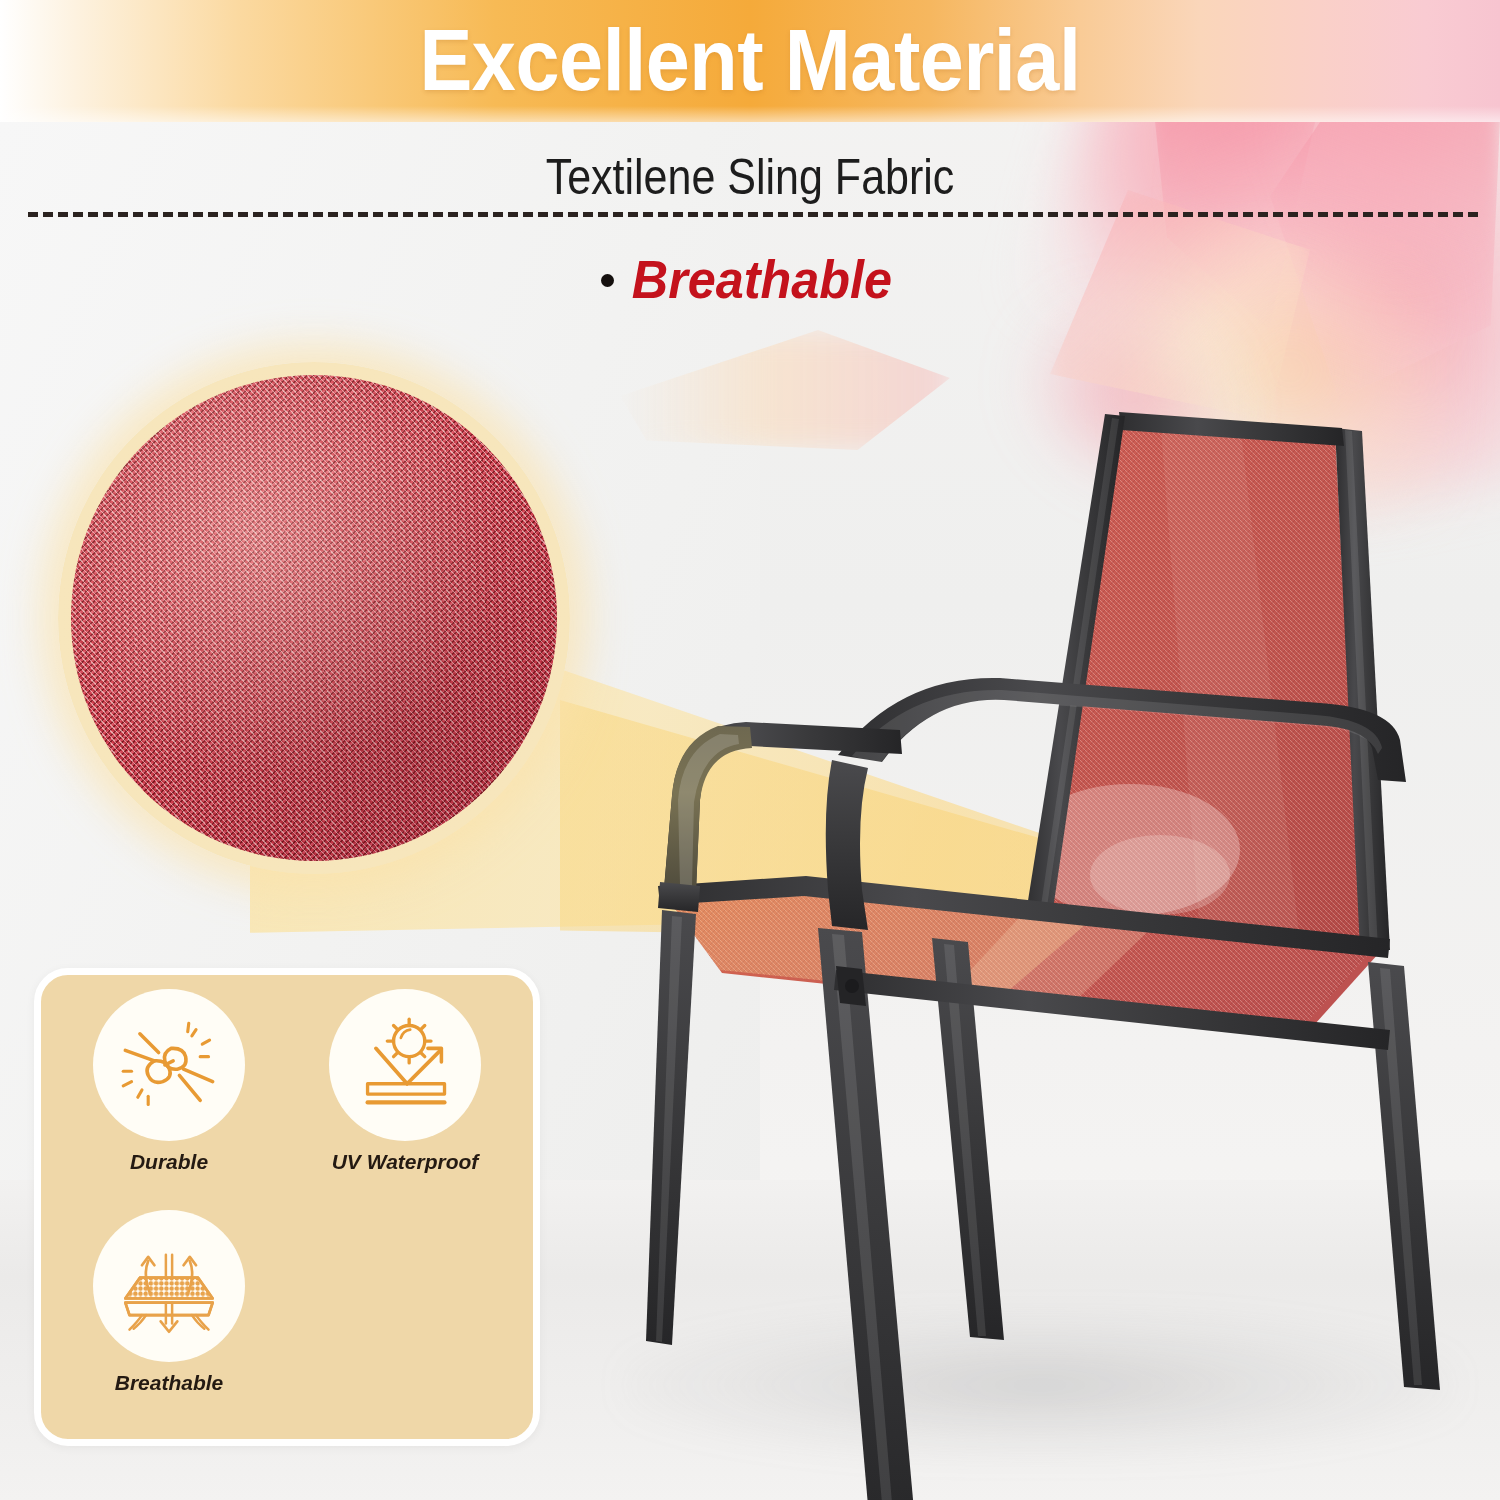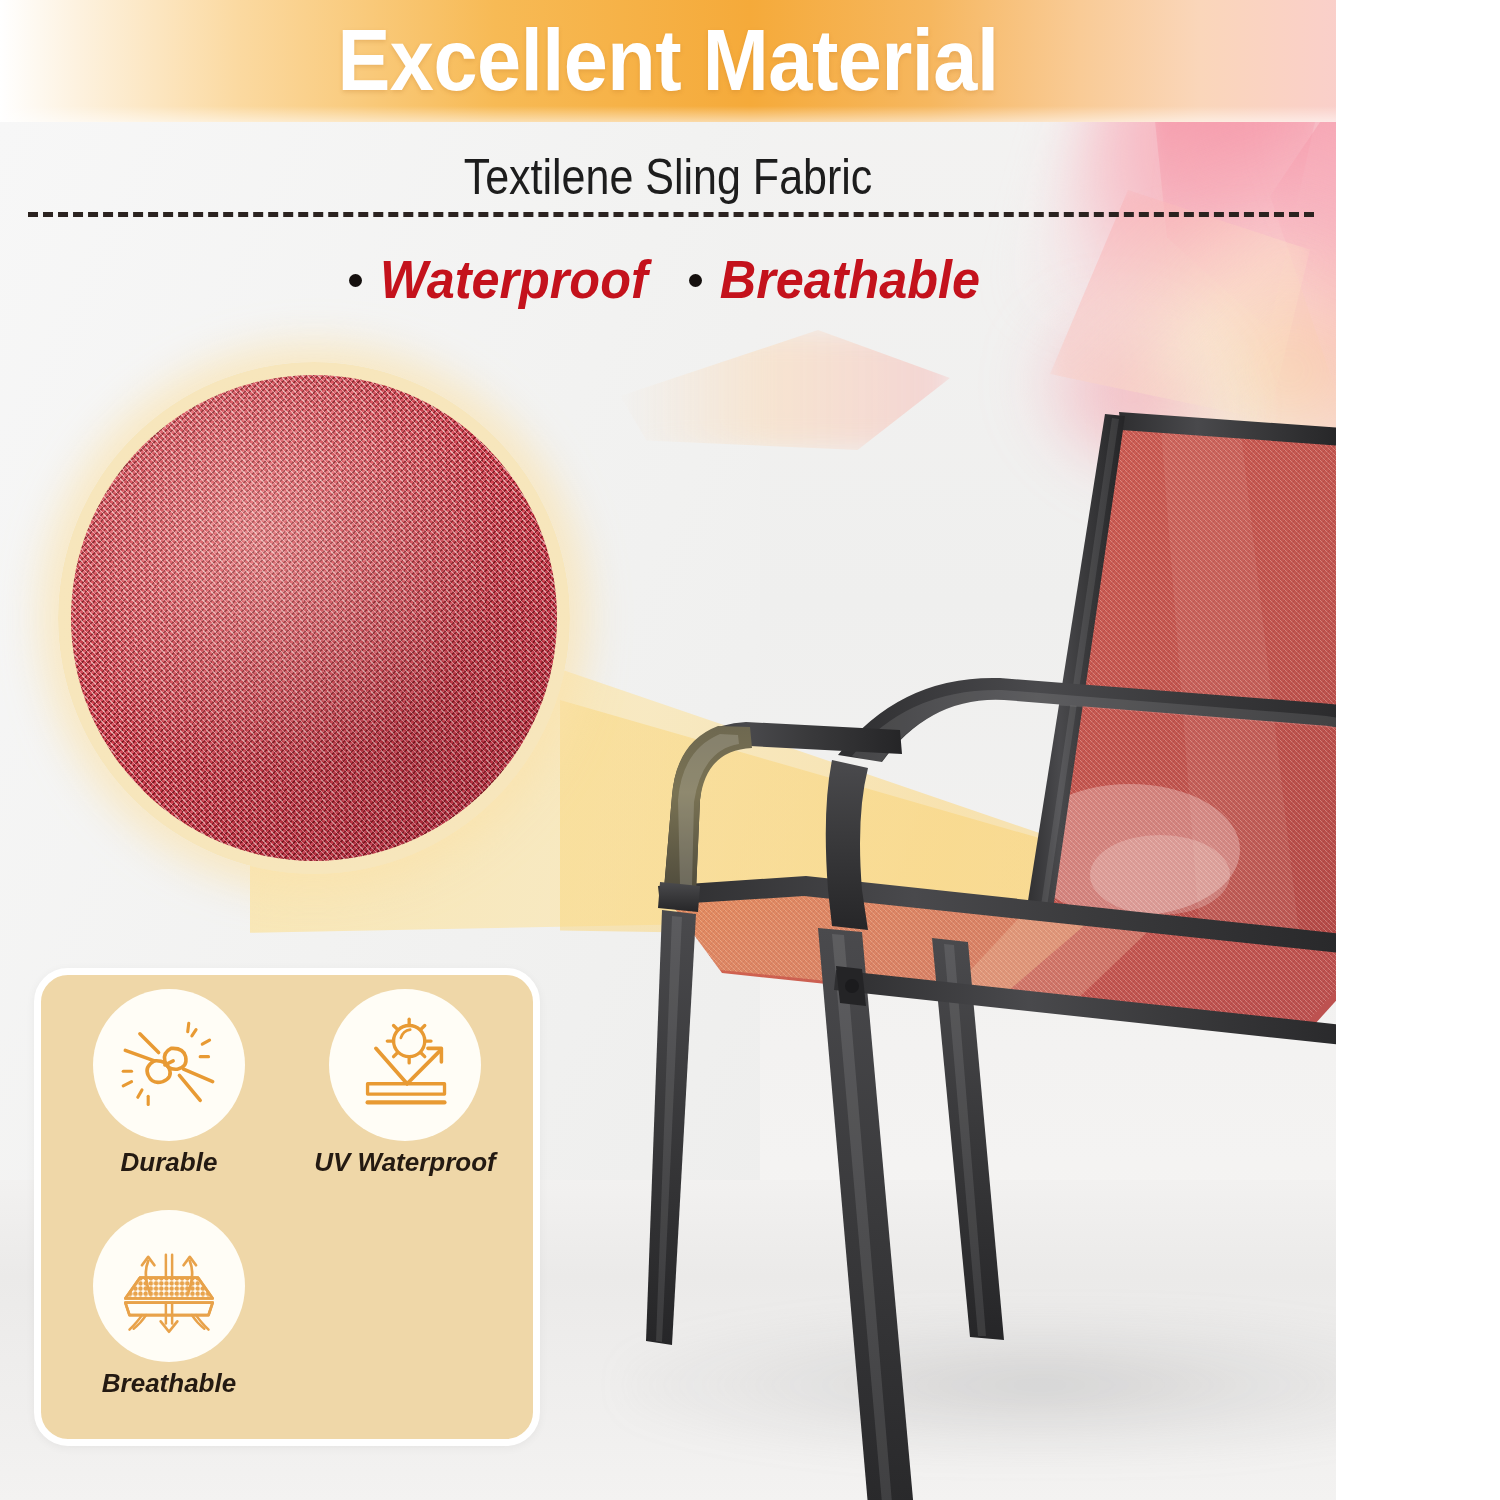--- a/index.html
+++ b/index.html
@@ -14,7 +14,7 @@
 
   #stage {
     position: relative;
-    width: 1336px;
+    width: 1500px;
     height: 1500px;
     background: #f2f2f2;
     overflow: hidden;

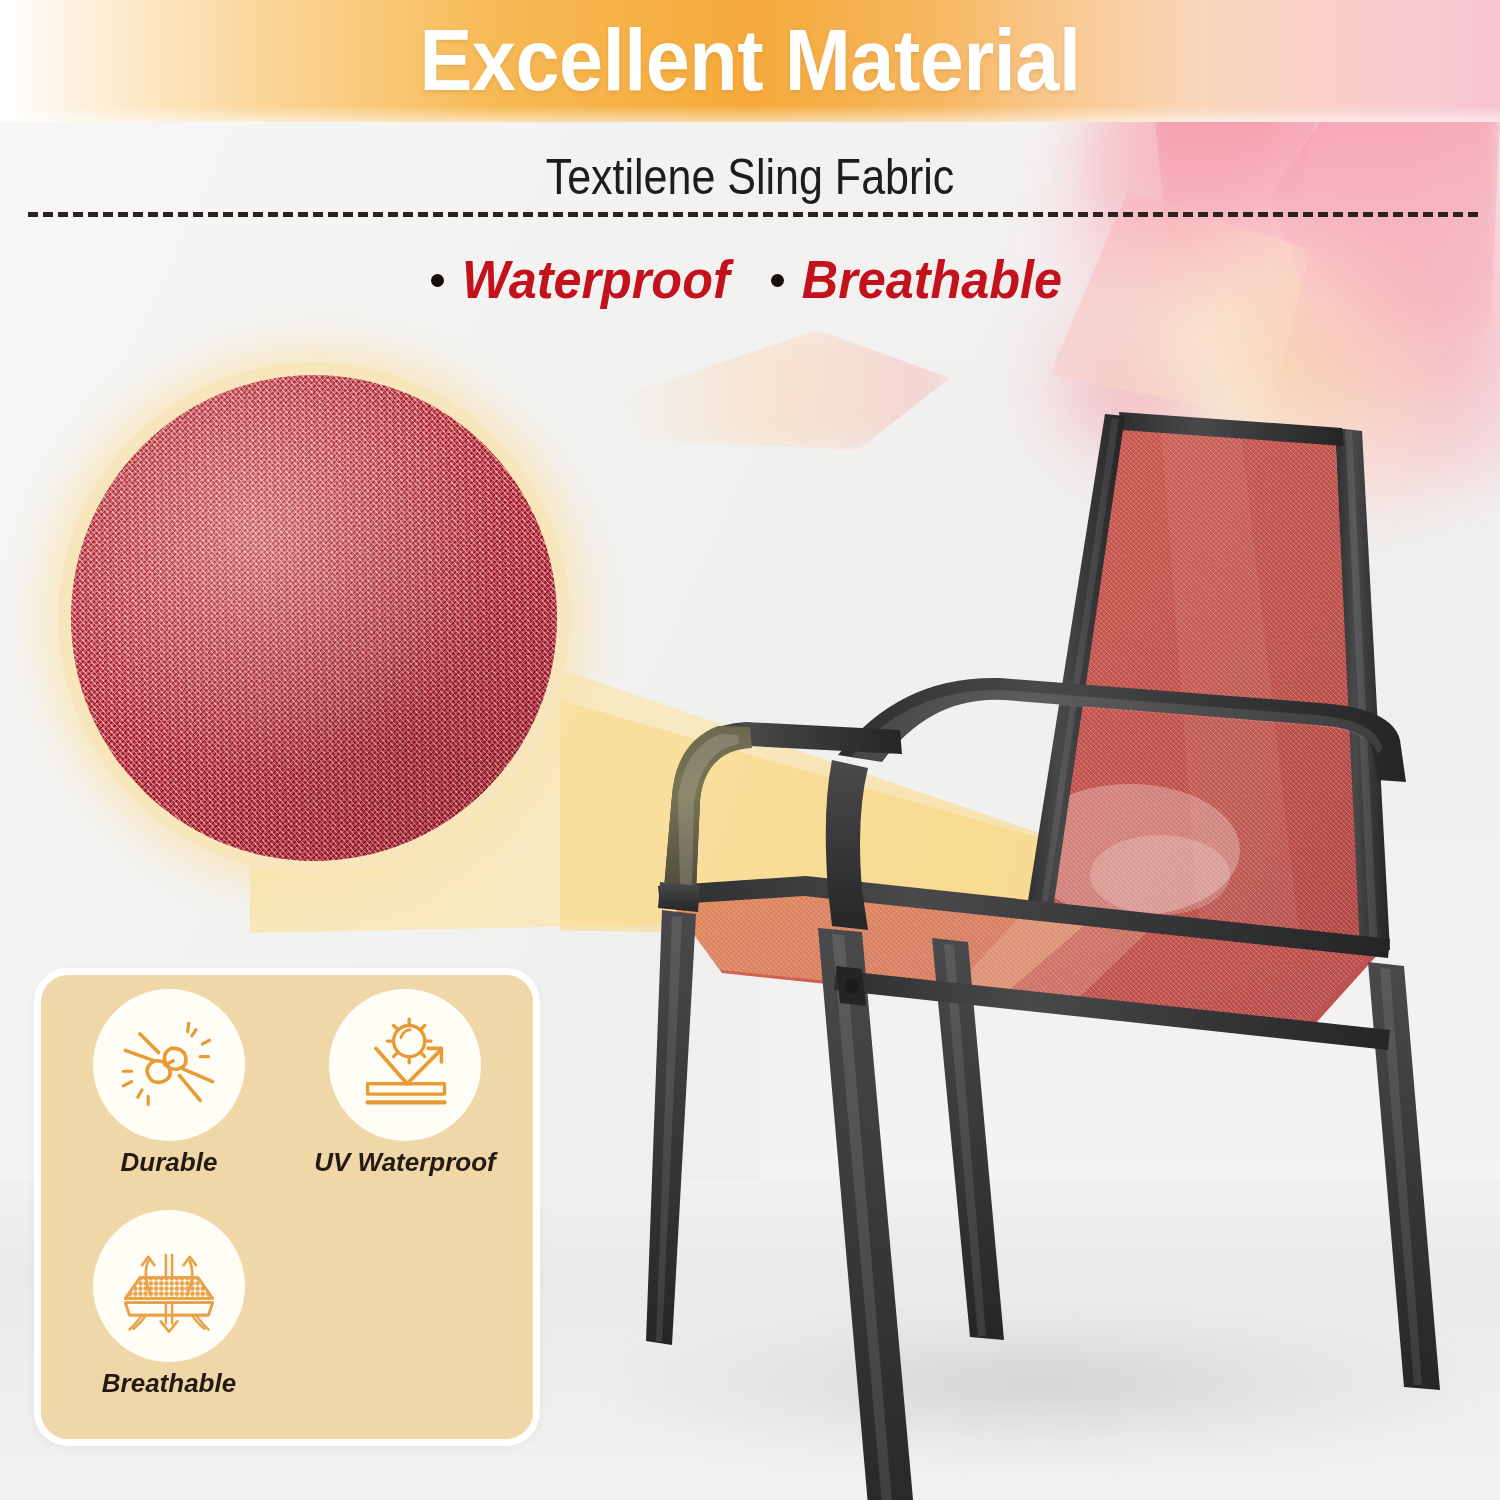--- a/index.html
+++ b/index.html
@@ -330,10 +330,6 @@
   <div class="divider"></div>
 
   <div class="bullets">
-    <span class="bullet-item">
-      <span class="bullet-dot"></span>
-      <span class="bullet-label">Waterproof</span>
-    </span>
     <span class="bullet-item">
       <span class="bullet-dot"></span>
       <span class="bullet-label">Breathable</span>

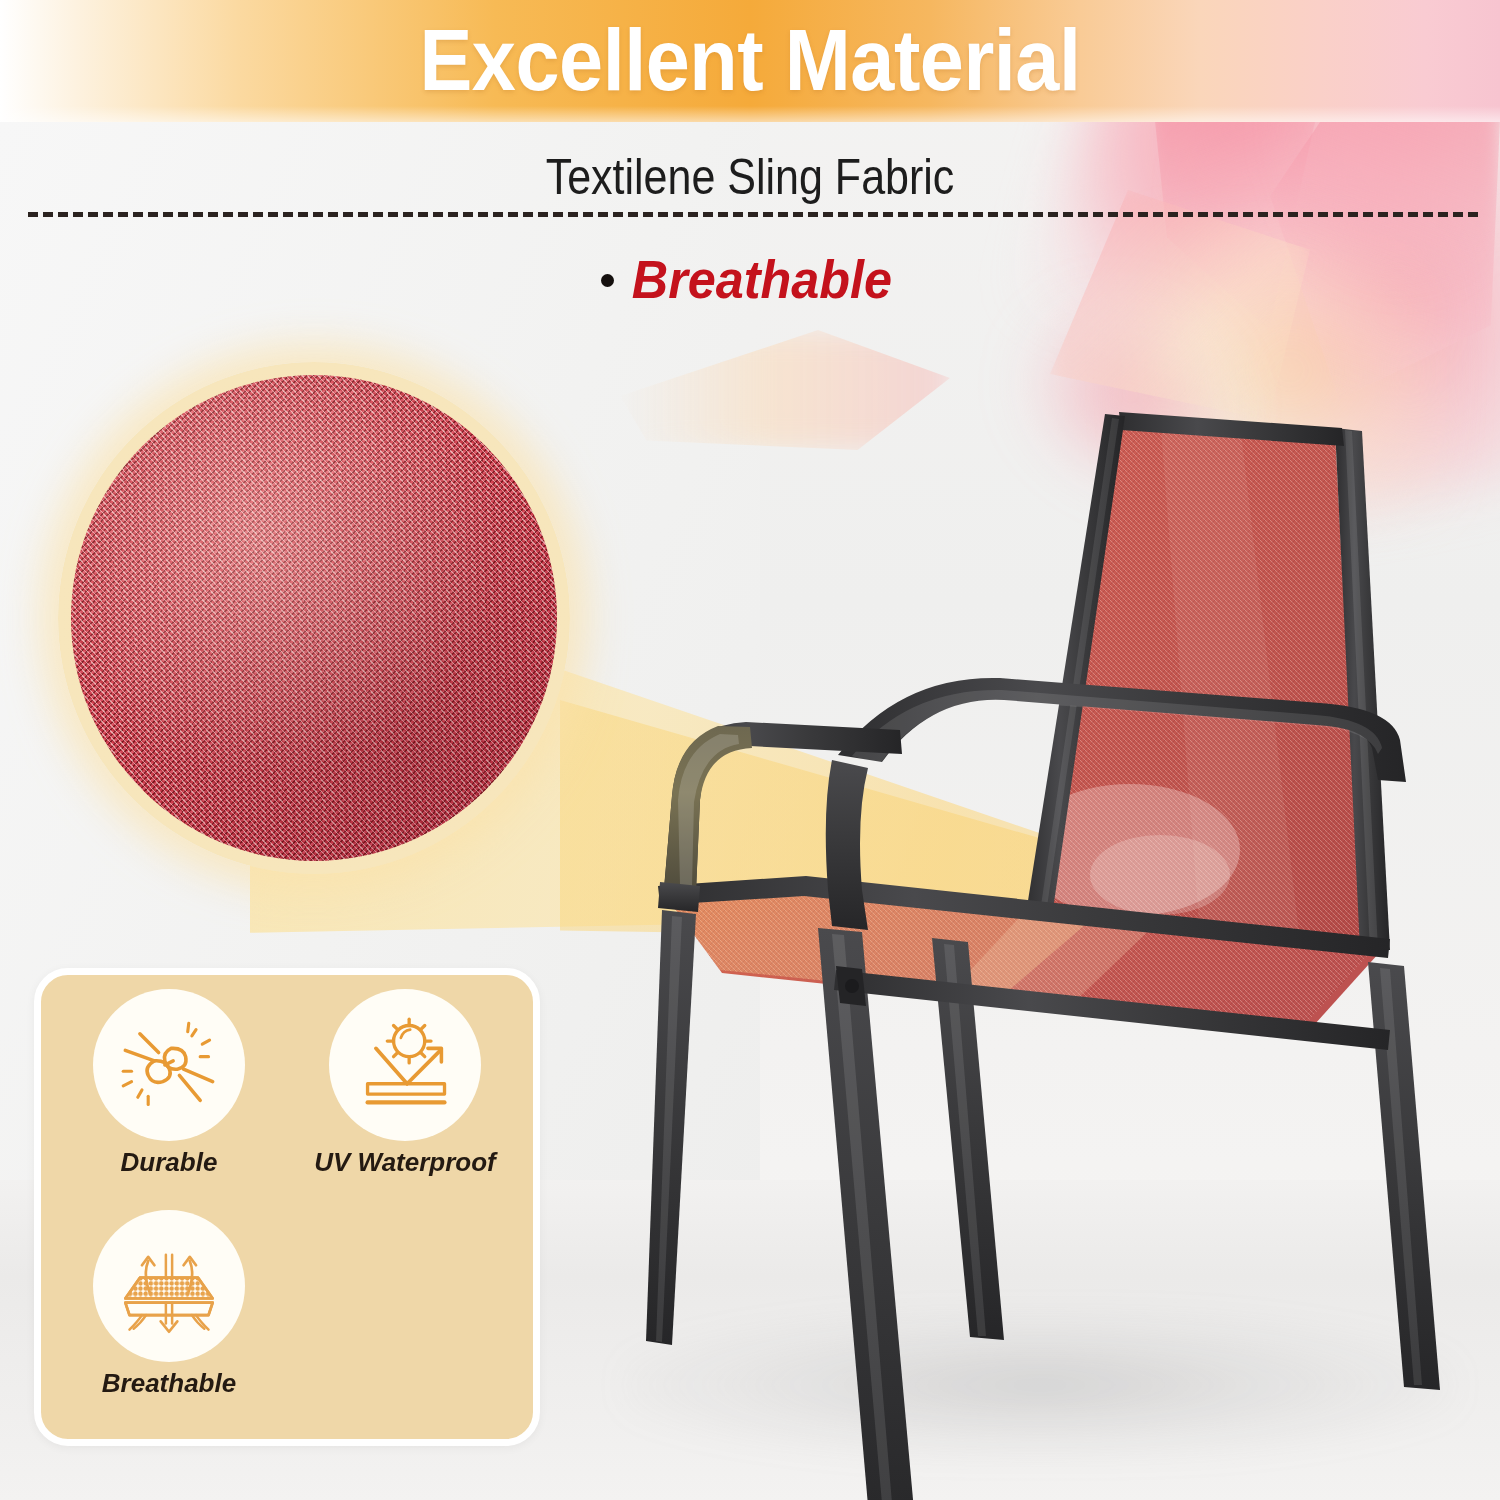--- a/index.html
+++ b/index.html
@@ -298,7 +298,7 @@
     font-family: "Liberation Sans", sans-serif;
     font-style: italic;
     font-weight: 700;
-    font-size: 26px;
+    font-size: 21px;
     line-height: 30px;
     color: #241a12;
     text-align: left;

